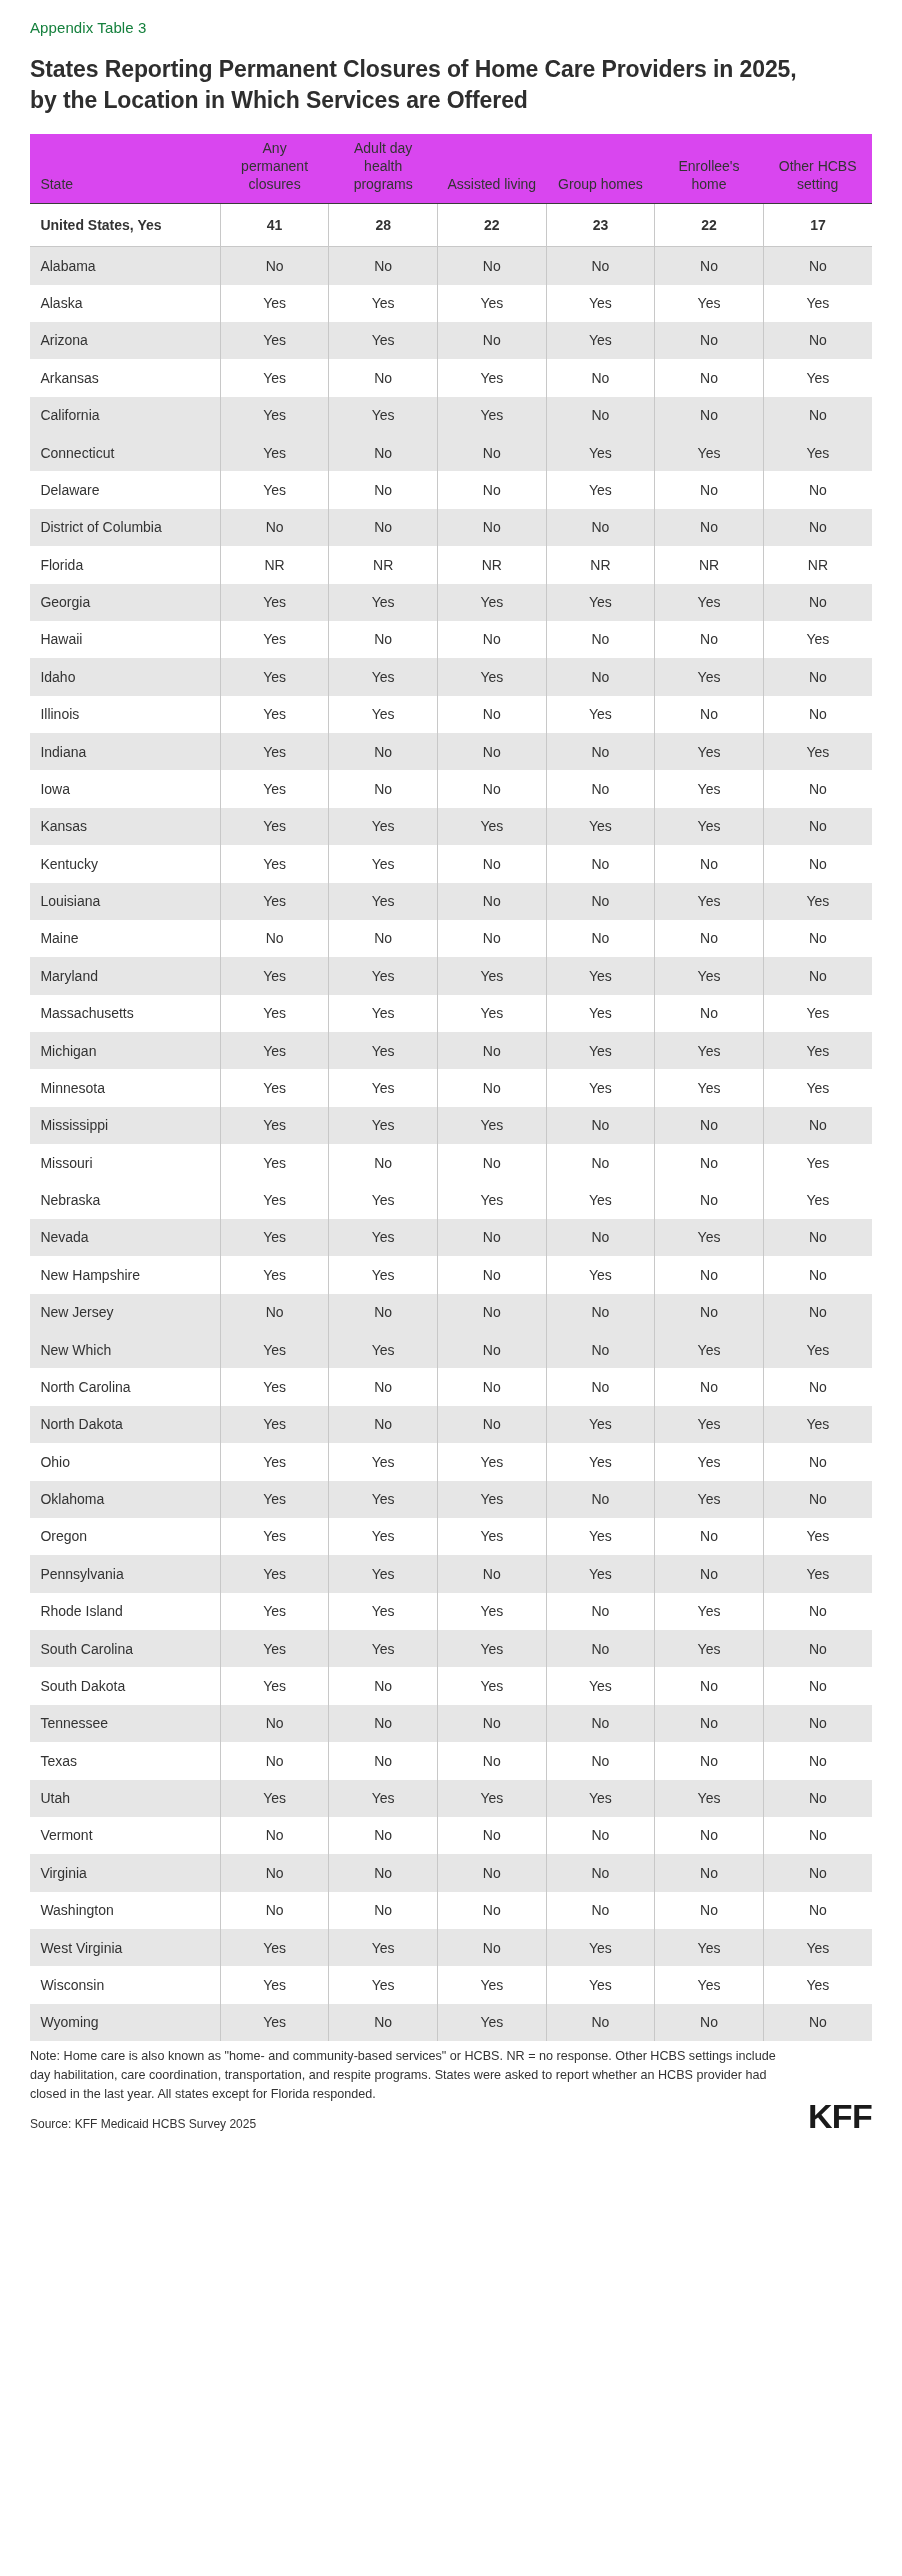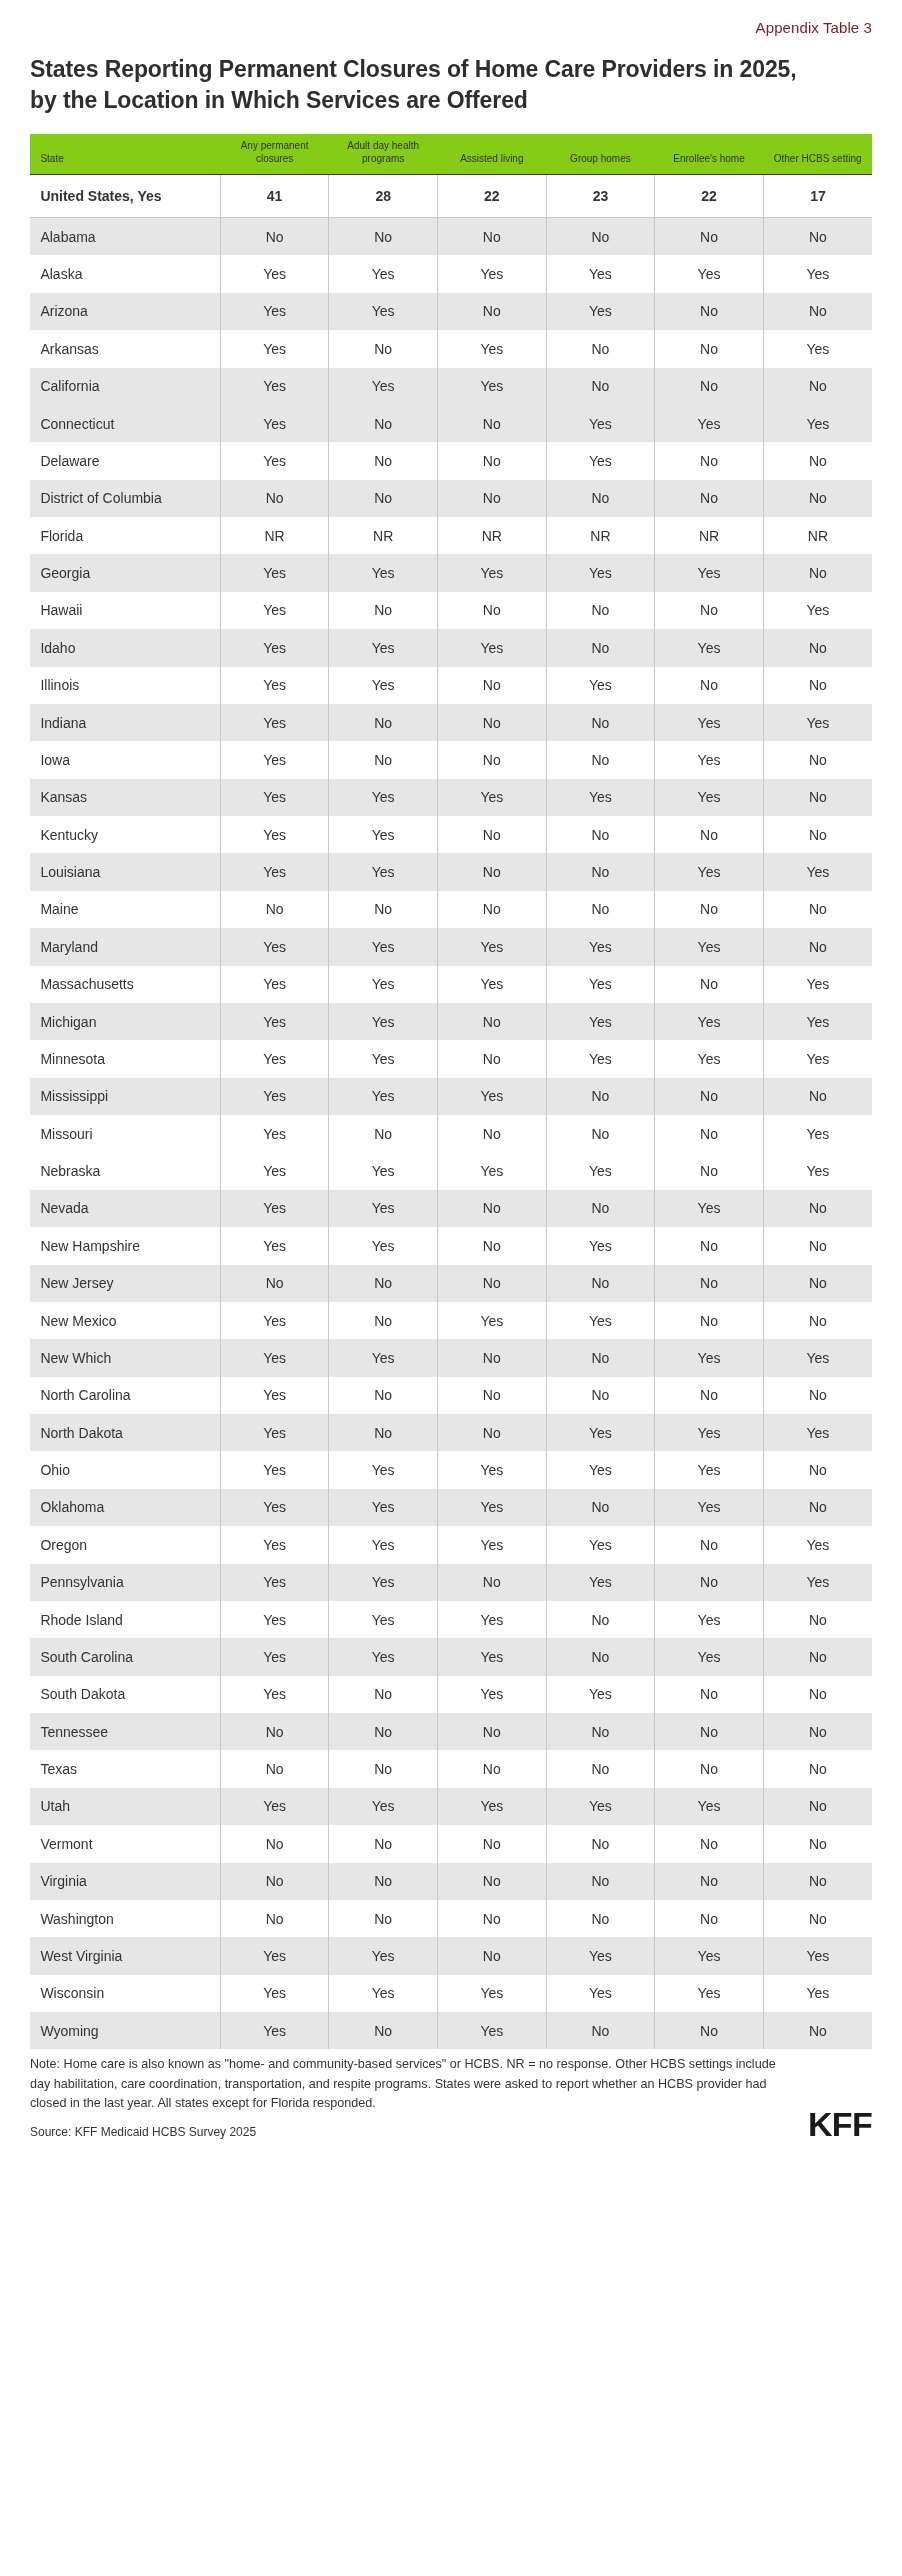--- a/index.html
+++ b/index.html
@@ -23,11 +23,10 @@
   }
   .eyebrow {
     font-size: 15px;
-    color: #7f1d1d;
+    color: #15803d;
     letter-spacing: 0.1px;
     margin: 0 0 18px 0;
     font-weight: 400;
-    text-align: right;
   }
   .title {
     font-size: 23px;

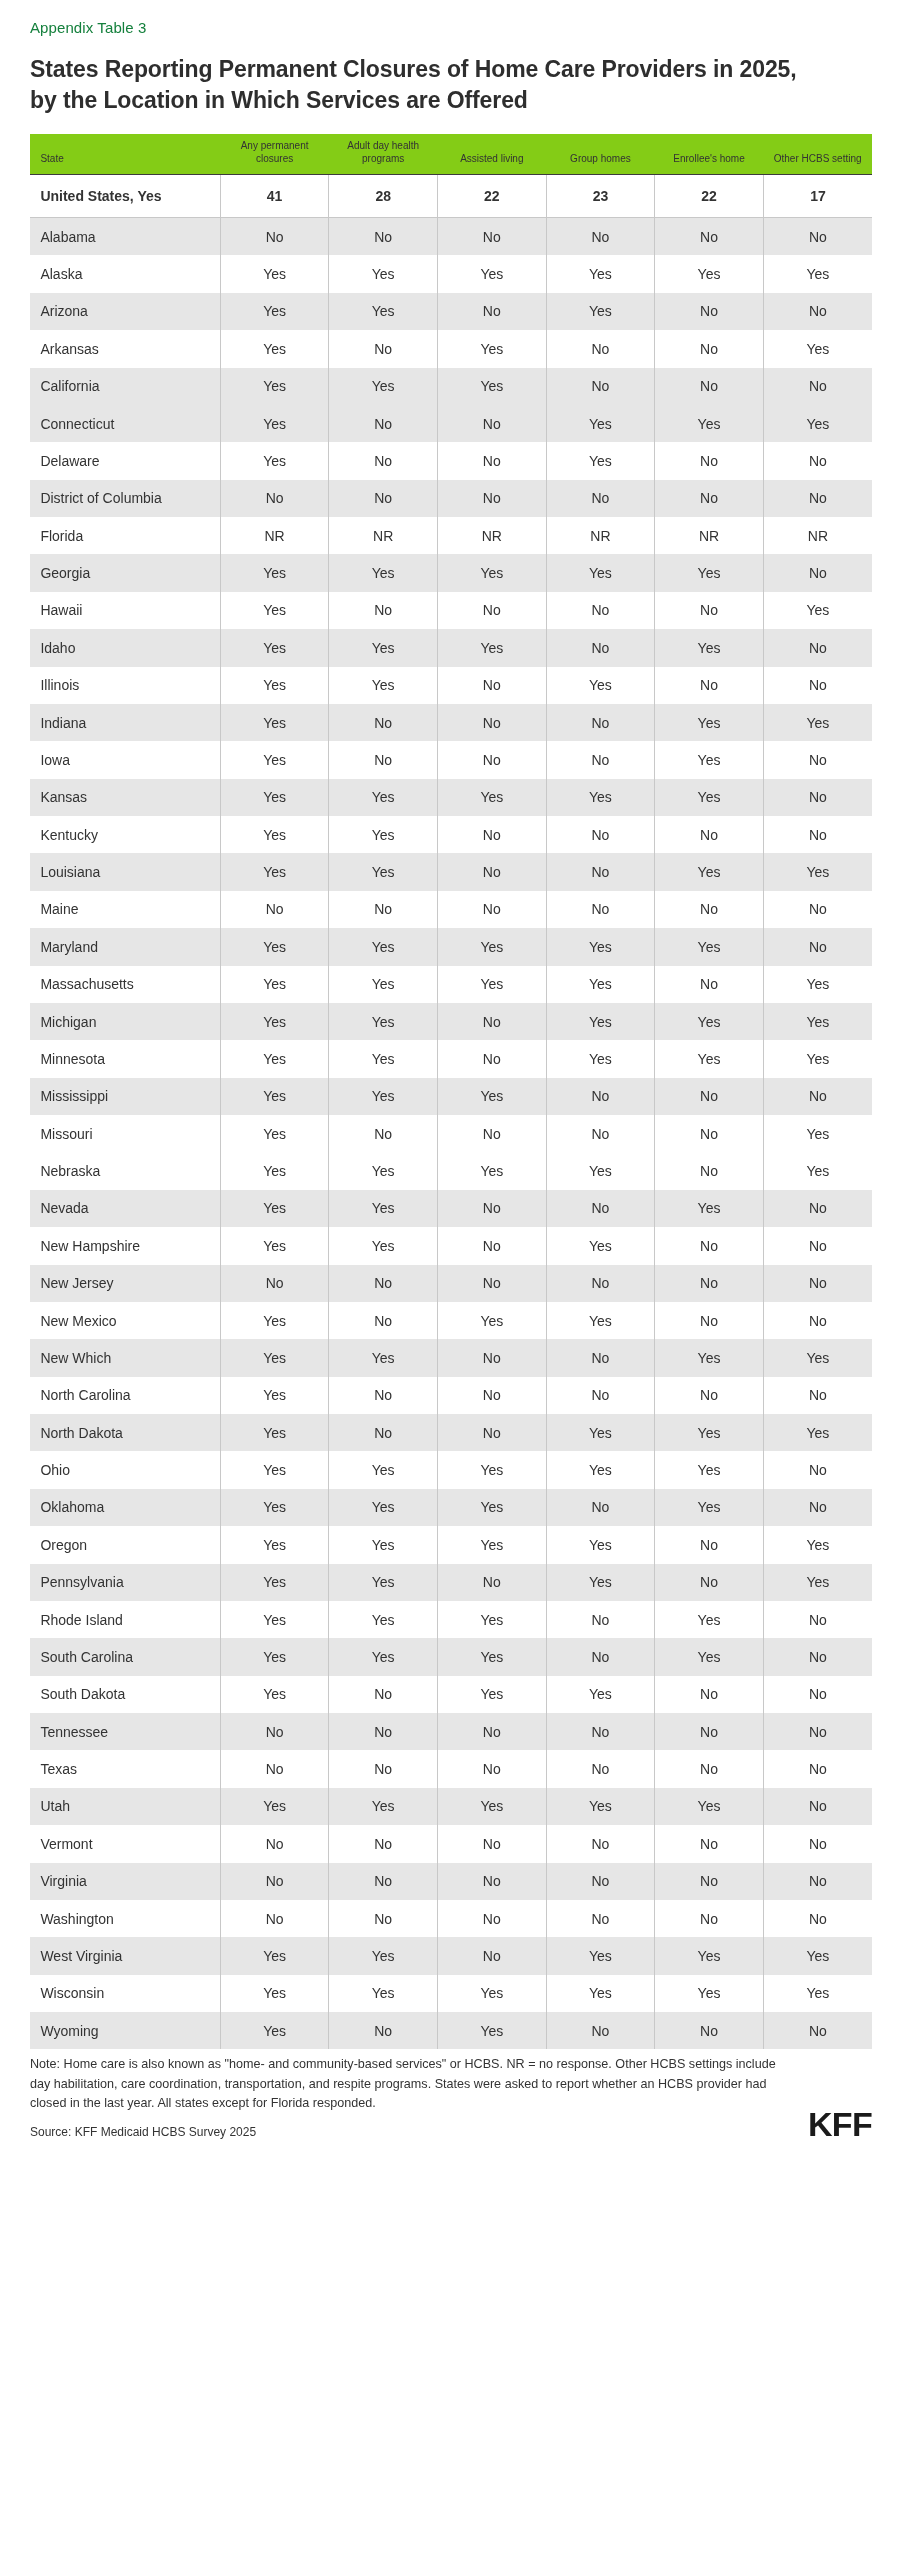--- a/index.html
+++ b/index.html
@@ -49,13 +49,13 @@
   thead th {
     font-weight: 400;
     color: #333333;
-    font-size: 10px;
+    font-size: 14px;
     line-height: 1.32;
     padding: 4.4px 7.4px 9px 7.4px;
     vertical-align: bottom;
     text-align: center;
     border: none;
-    background: #84cc16;
+    background: #d946ef;
   }
   thead th.state-head {
     text-align: left;

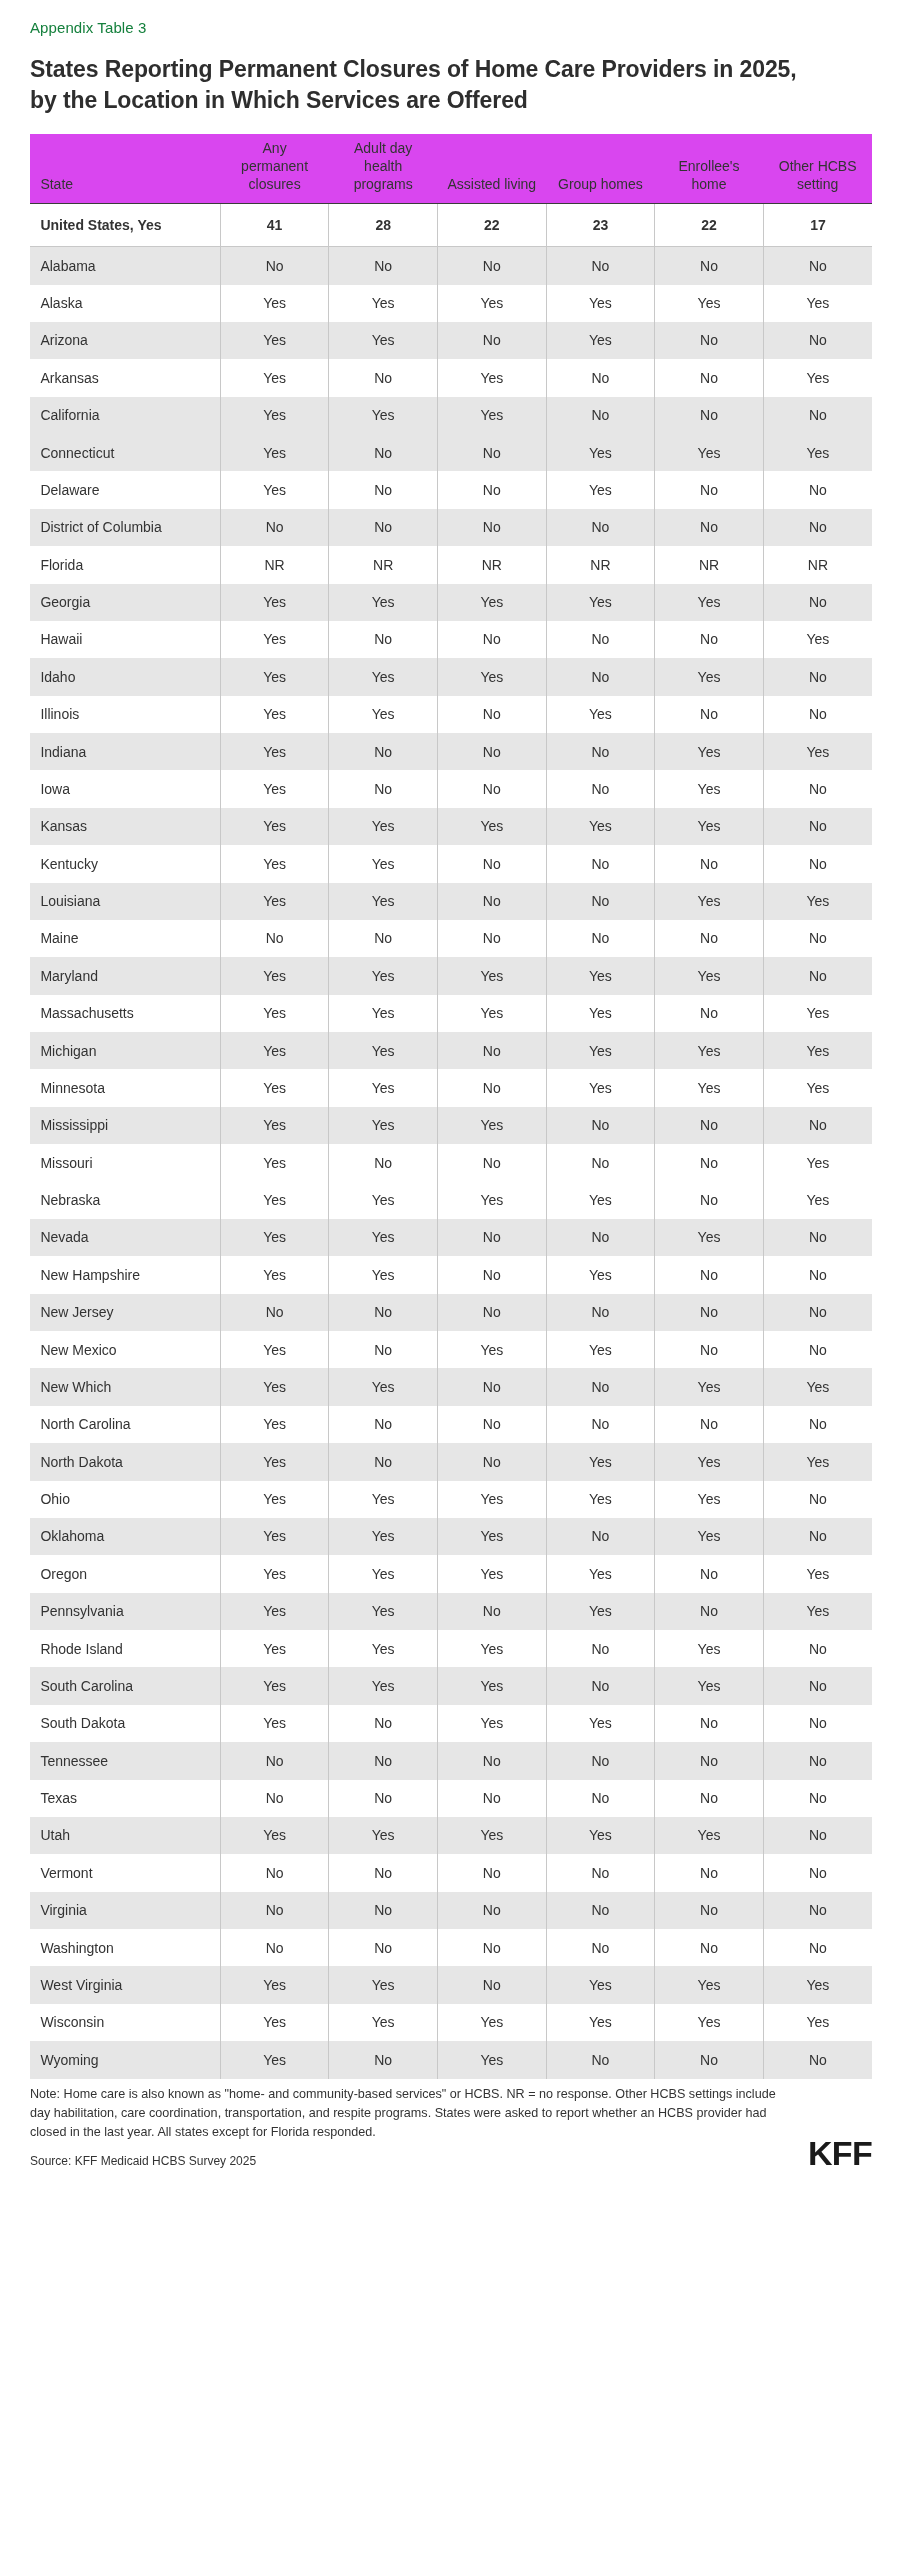--- a/index.html
+++ b/index.html
@@ -422,15 +422,6 @@
           <td>No</td>
           <td>No</td>
         </tr>
-        <tr>
-          <td class="state-cell">New Mexico</td>
-          <td>Yes</td>
-          <td>No</td>
-          <td>Yes</td>
-          <td>Yes</td>
-          <td>No</td>
-          <td>No</td>
-        </tr>
         <tr class="alt">
           <td class="state-cell">New Which</td>
           <td>Yes</td>

